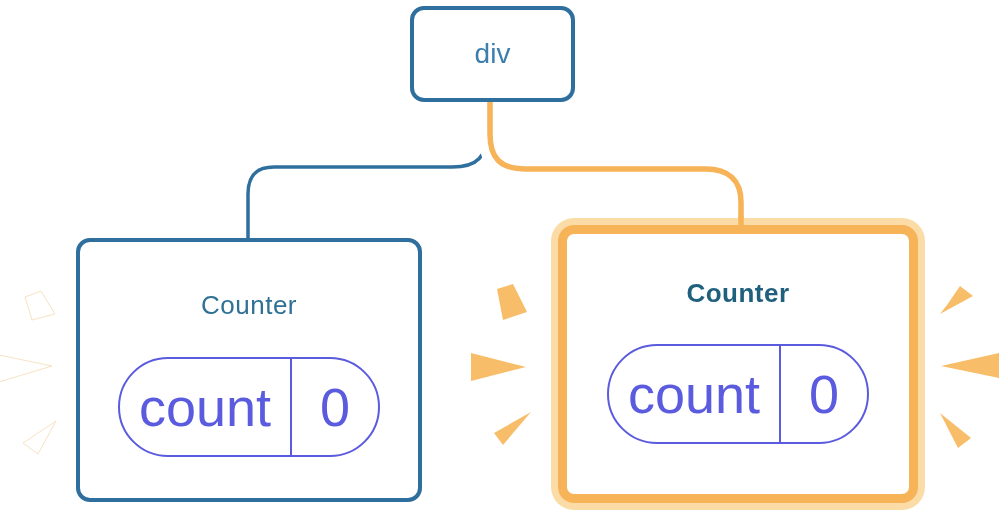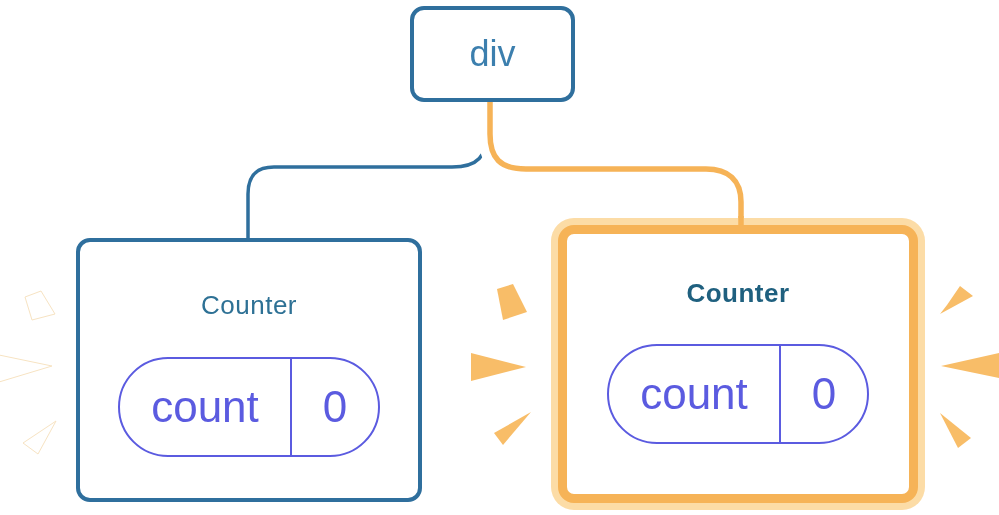--- a/index.html
+++ b/index.html
@@ -33,7 +33,7 @@
     display: flex;
     align-items: center;
     justify-content: center;
-    font-size: 36px;
+    font-size: 28px;
     font-weight: 500;
     color: #3c7fae;
   }

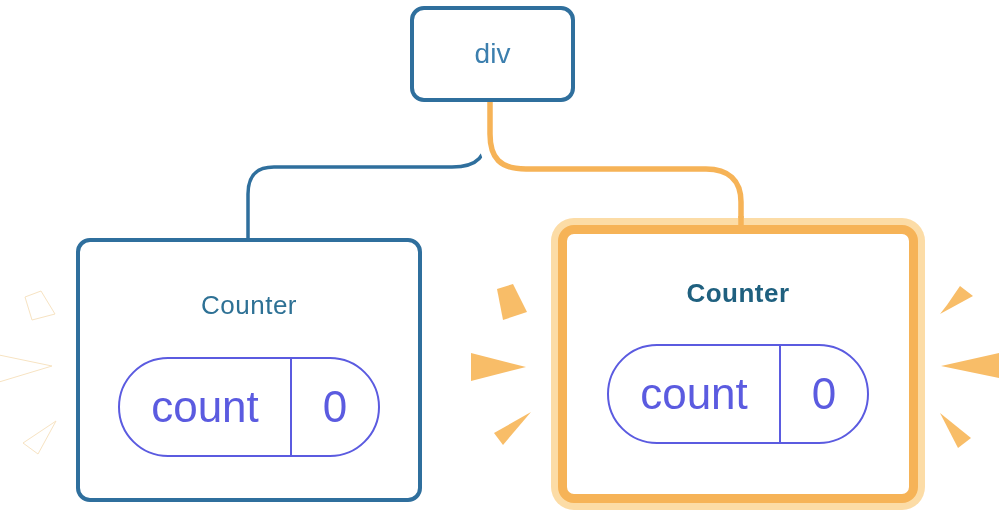--- a/index.html
+++ b/index.html
@@ -84,7 +84,7 @@
     display: flex;
     align-items: center;
     justify-content: center;
-    font-size: 44px;
+    font-size: 54px;
     font-weight: 400;
     color: #5b5be0;
   }

